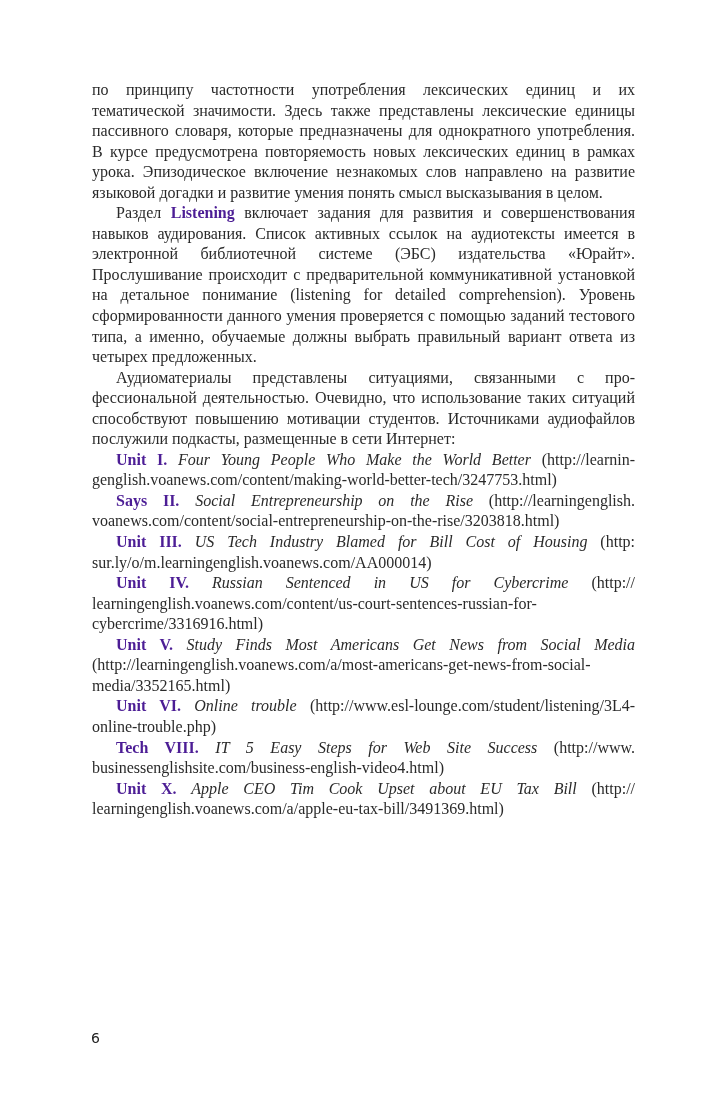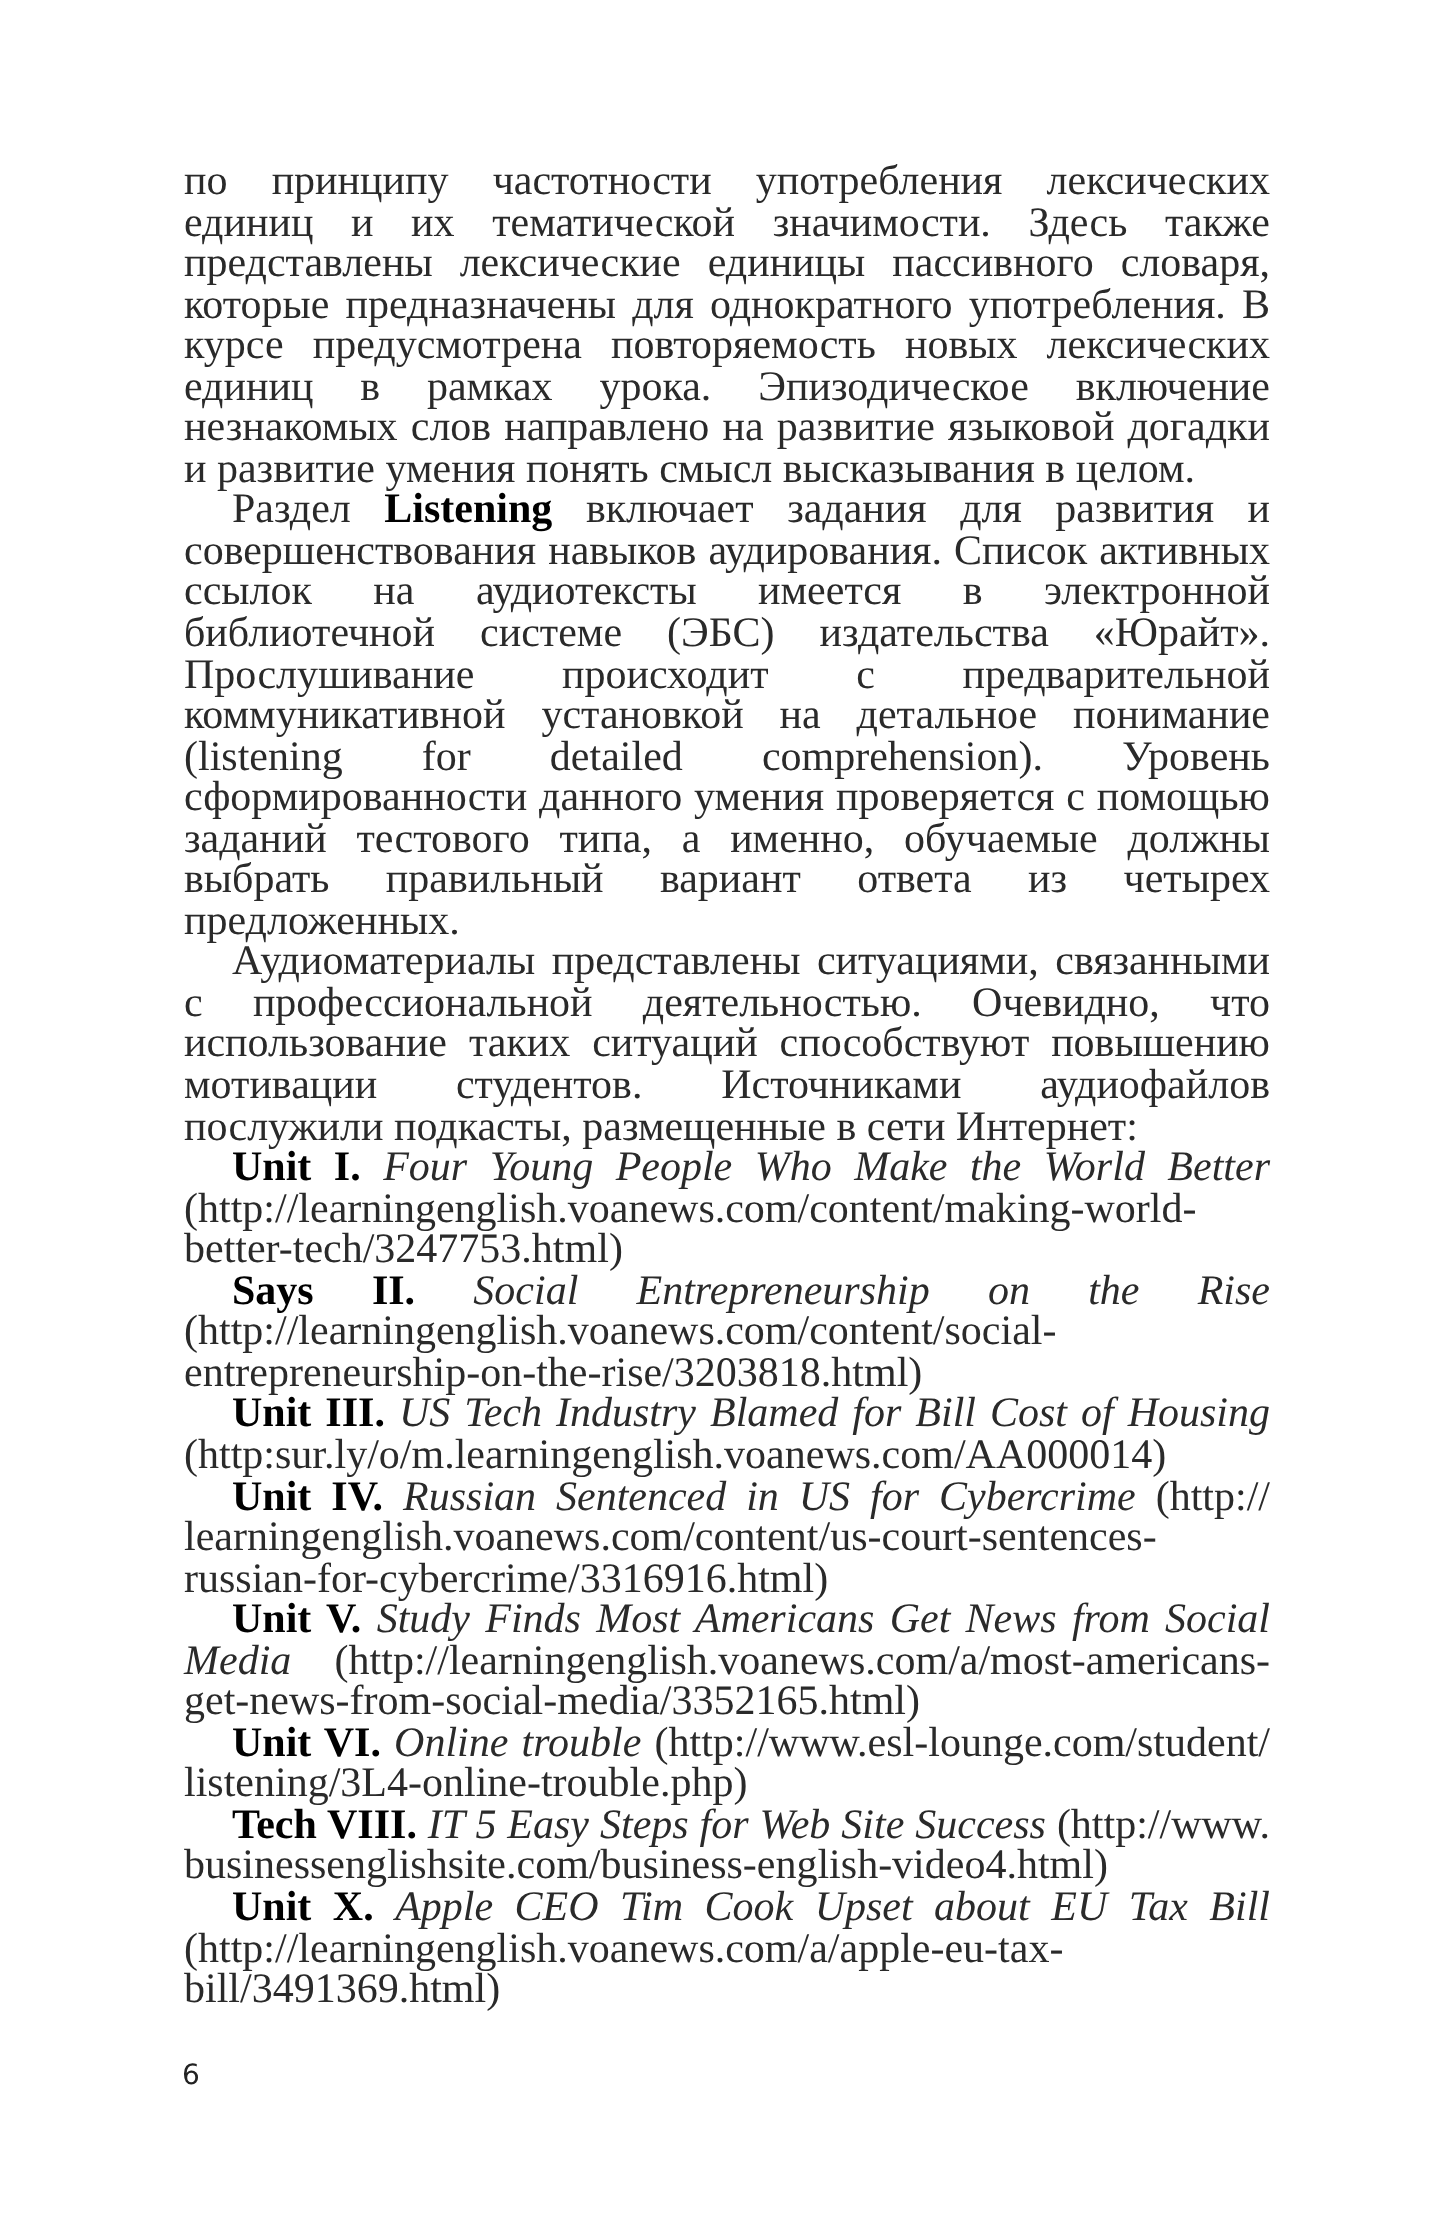--- a/index.html
+++ b/index.html
@@ -19,7 +19,7 @@
       top: 80px;
       width: 543px;
       font-family: "Liberation Serif", "DejaVu Serif", serif;
-      font-size: 21px;
+      font-size: 16px;
       line-height: 20.55px;
       color: #2a2a2a;
       text-align: justify;

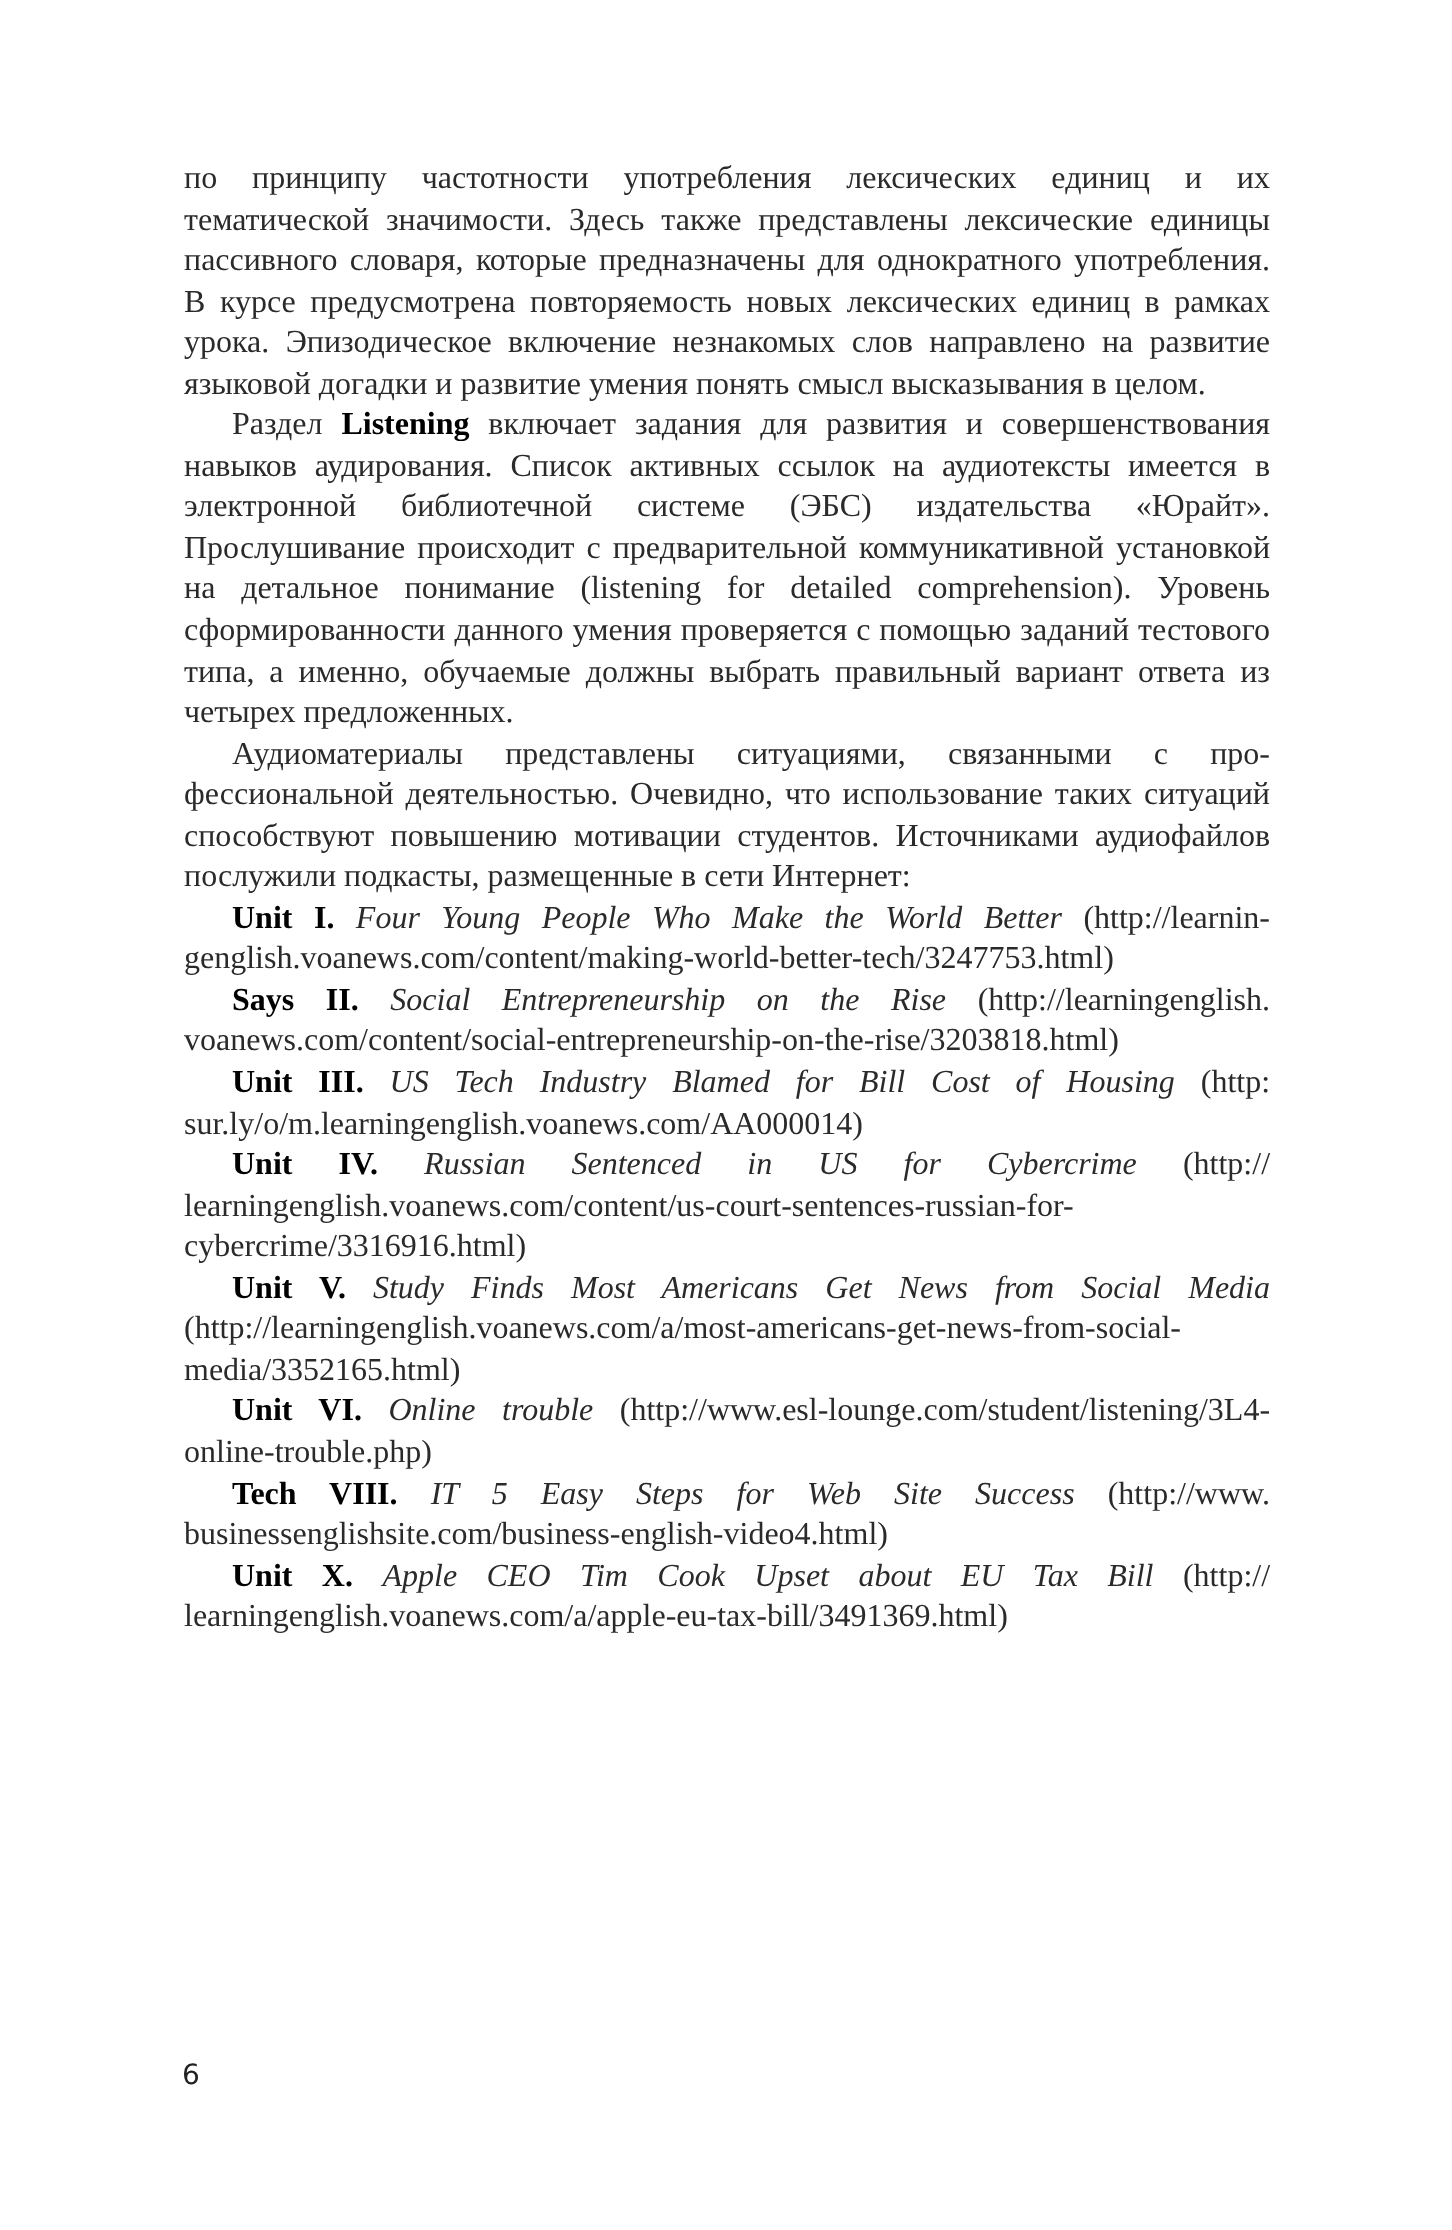--- a/index.html
+++ b/index.html
@@ -34,7 +34,7 @@
     }
     .page b {
       font-weight: bold;
-      color: #000000;
+      color: #4c1d95;
     }
     .page i {
       font-style: italic;

